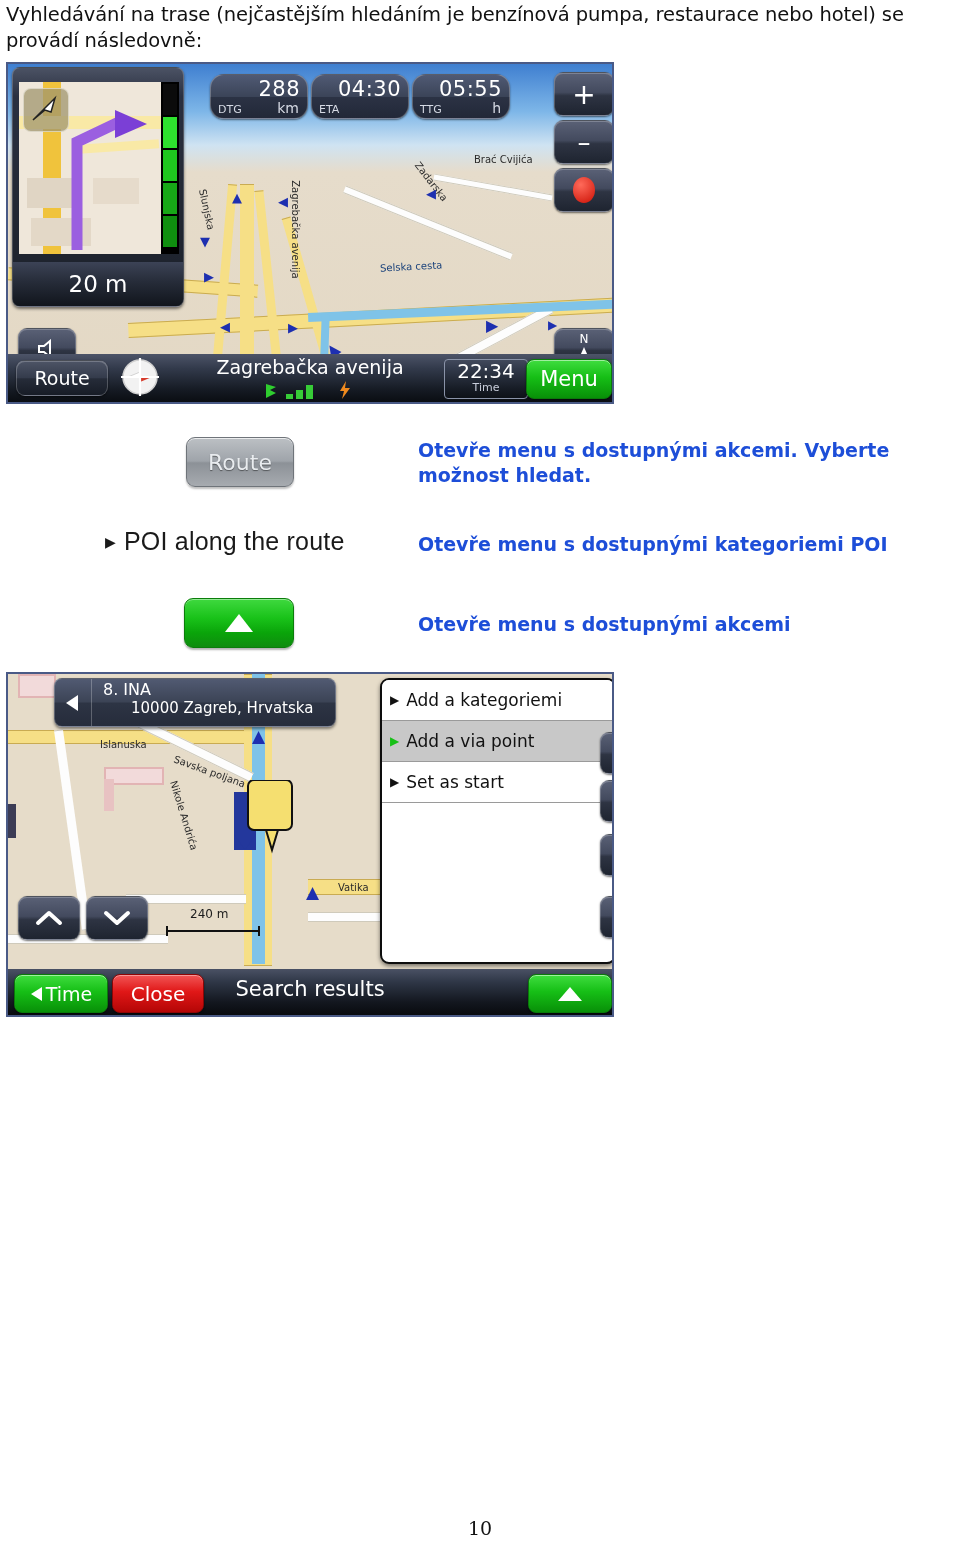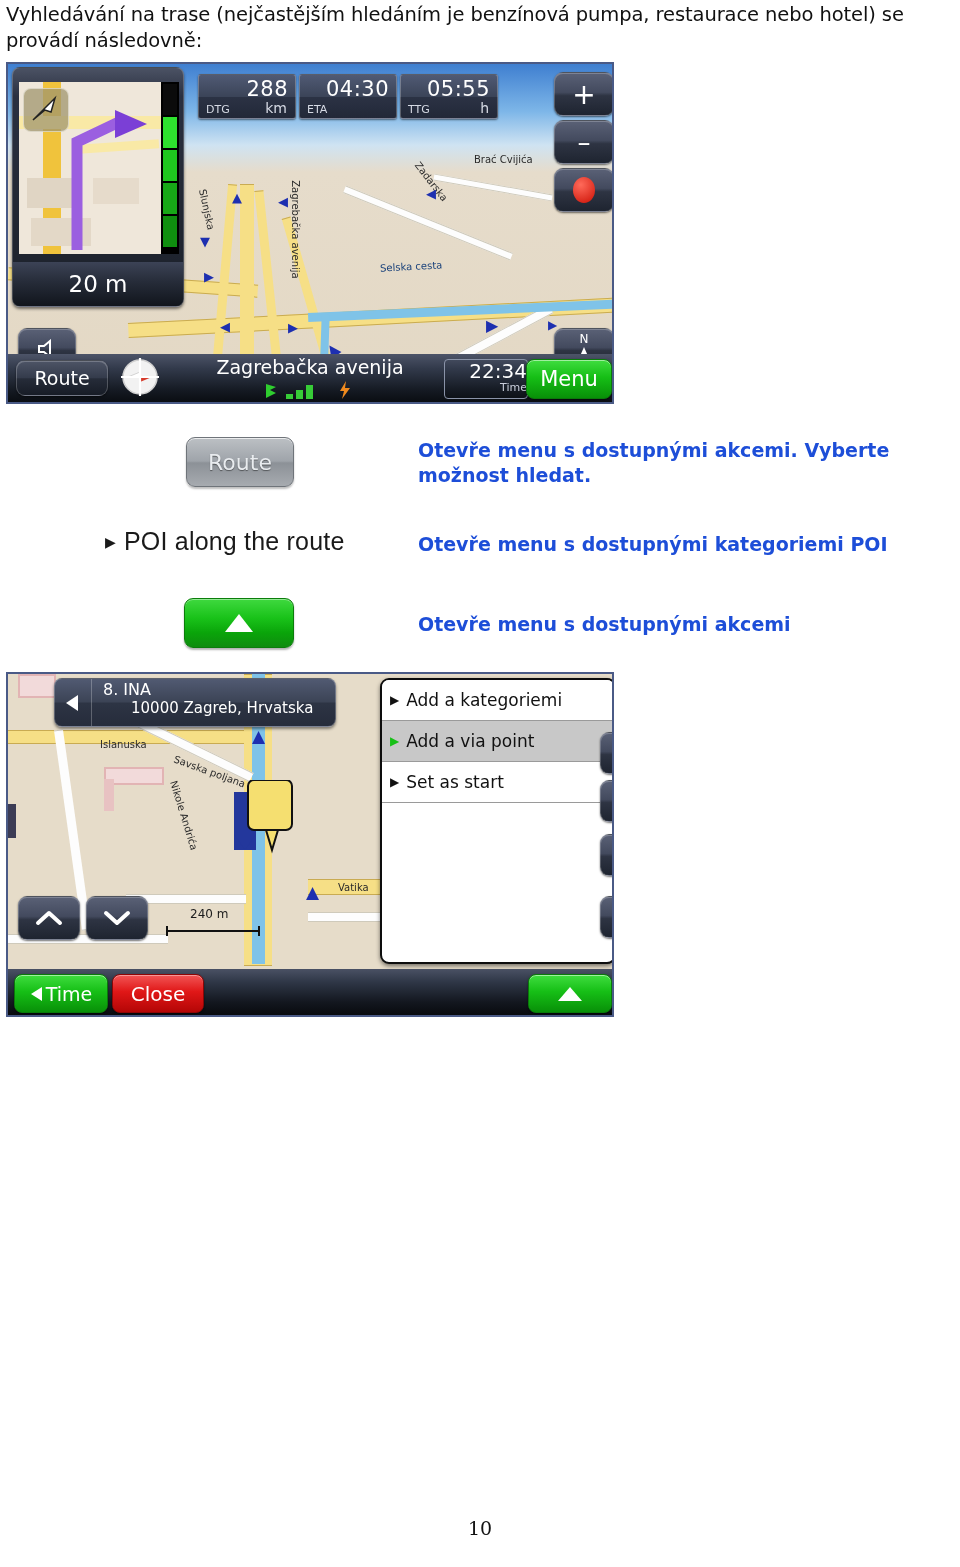--- a/index.html
+++ b/index.html
@@ -50,11 +50,12 @@
 
   
   .databox{
-    position:absolute;box-sizing:border-box;border-radius:3px;
+    position:absolute;box-sizing:border-box;border-radius:14px;
     background:linear-gradient(180deg,#505a74 0%,#3b4458 50%,#2b3244 52%,#222838 100%);
     border:1px solid rgba(255,255,255,.25);
     box-shadow:0 1px 2px rgba(0,0,0,.5);
     color:#fff;
+    margin-left:12px;
   }
   .databox .big{position:absolute;right:7px;top:2px;font-size:21px;letter-spacing:.5px;}
   .databox .lbl{position:absolute;left:7px;bottom:2px;font-size:11px;color:#d6dae4;}

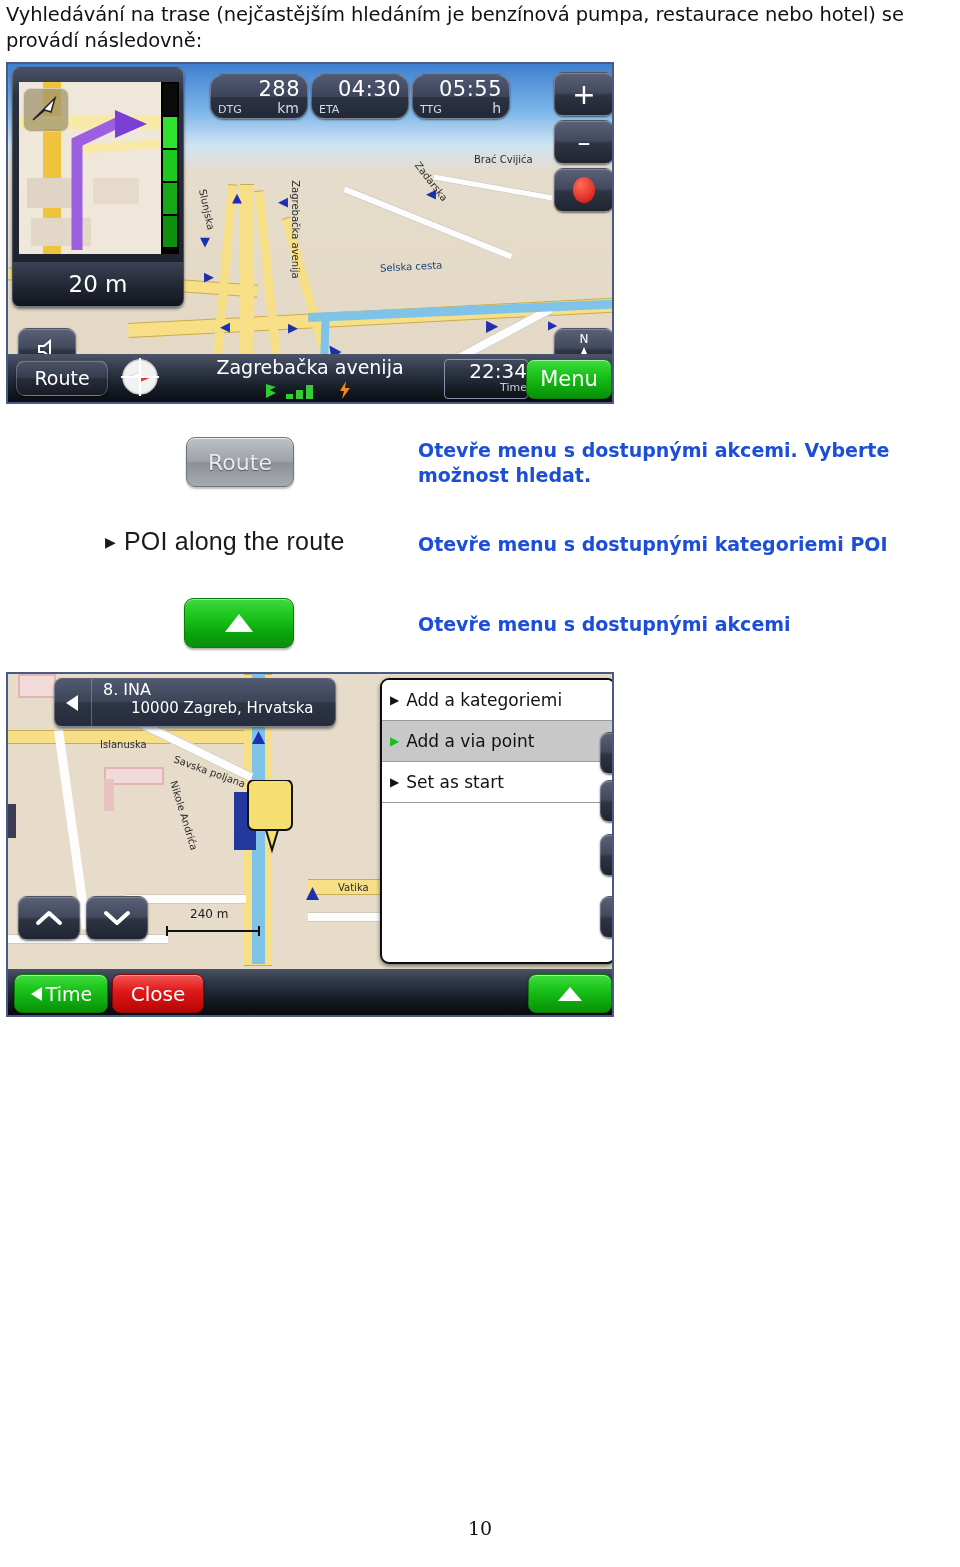--- a/index.html
+++ b/index.html
@@ -88,7 +88,7 @@
   }
   .clock{
     position:absolute;right:84px;top:5px;width:82px;height:38px;
-    border:1px solid #8a93a8;border-radius:4px;color:#fff;text-align:right;
+    border:1px solid #8a93a8;border-radius:4px;color:#fff;text-align:center;
   }
   .clock .t{font-size:20px;line-height:22px;}
   .clock .s{font-size:11px;color:#c9cedb;line-height:12px;}

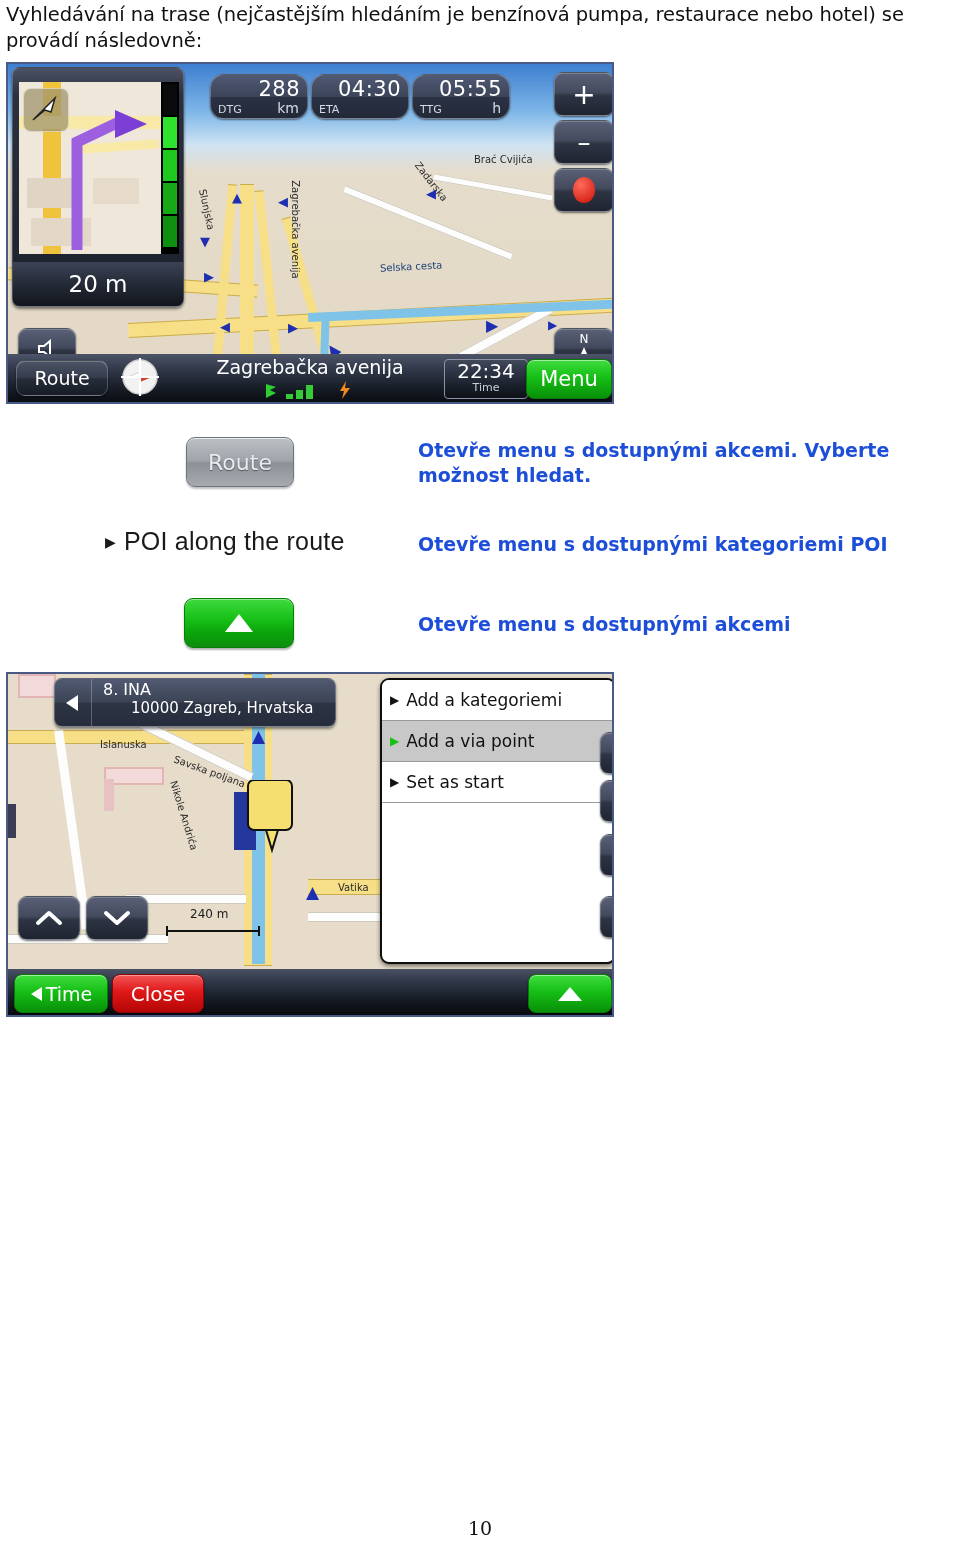--- a/index.html
+++ b/index.html
@@ -451,6 +451,7 @@
     <div class="scaleline" style="left:158px;top:256px;width:94px;"></div>
 
     <div class="statusbar2">
+      <div class="srtitle">Search results</div>
       <div class="greenbtn" style="left:6px;top:5px;width:92px;height:37px;font-size:19px;">
         <svg width="14" height="16" viewBox="0 0 14 16" style="margin-right:2px;">
             <path d="M12 1 L12 15 L1 8 Z" fill="#ffffff"></path>

